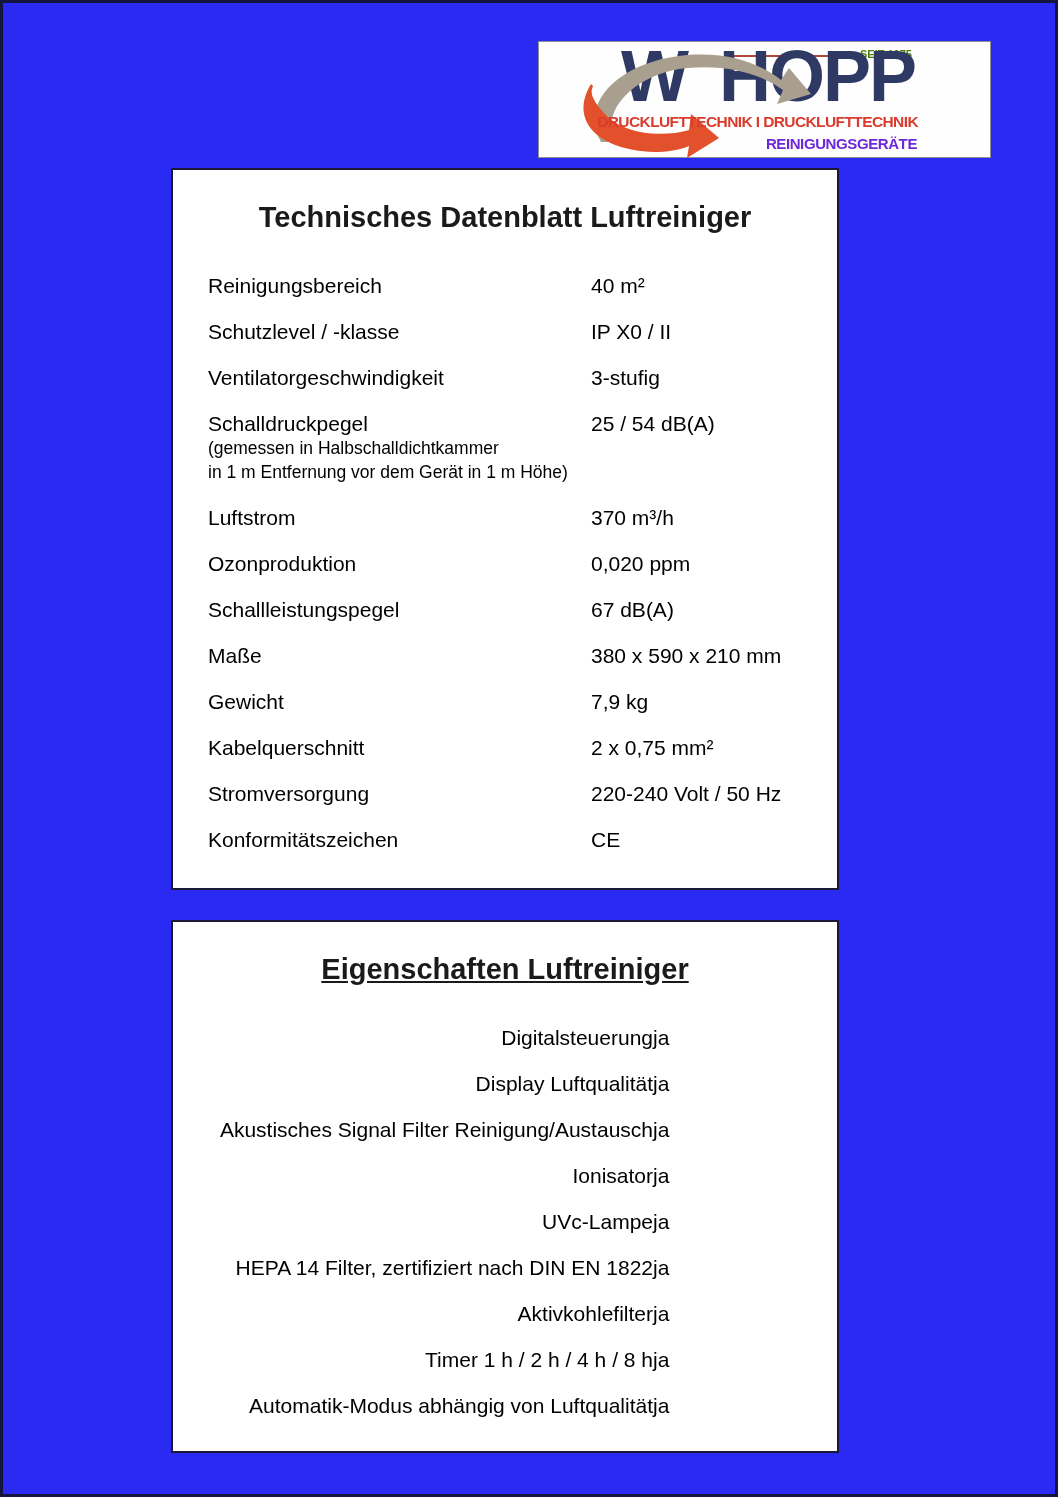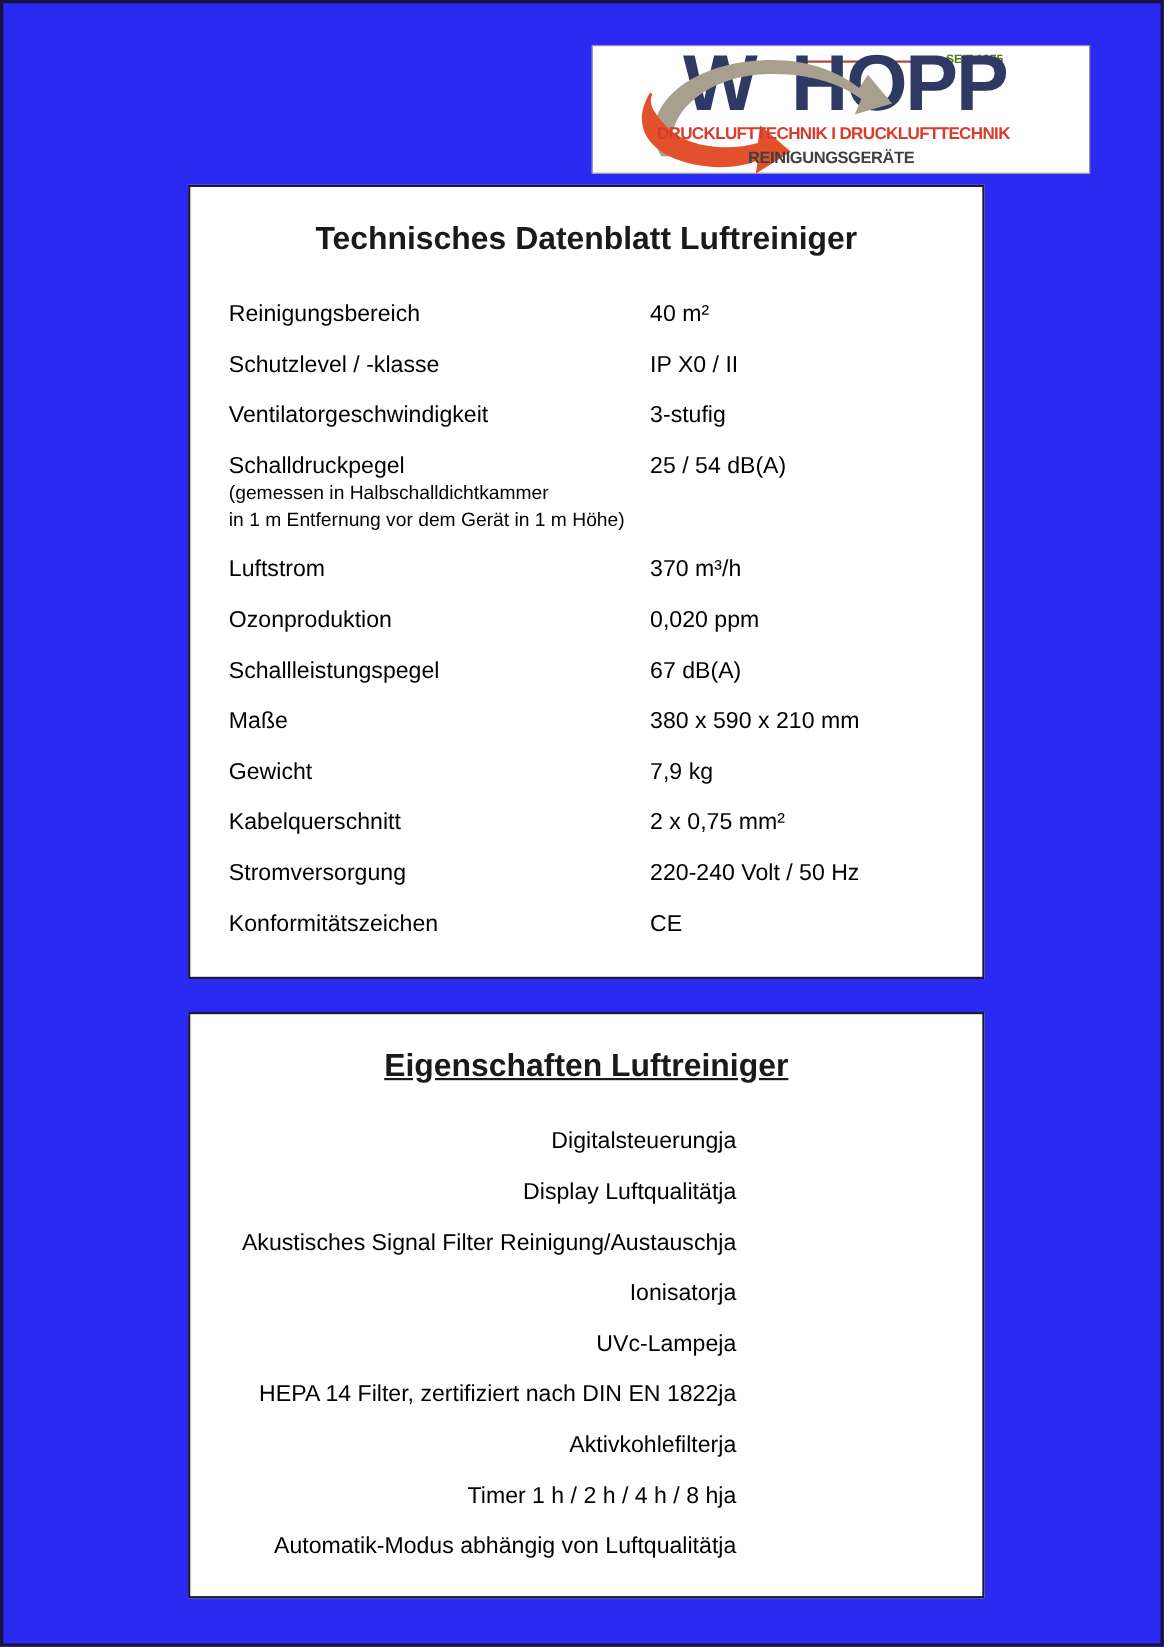--- a/index.html
+++ b/index.html
@@ -46,8 +46,8 @@
   }
   .tagline2{
     position:absolute;left:141px;top:93px;width:237px;
-    text-align:left;
-    font-size:15px;font-weight:bold;color:#404040;
+    text-align:right;
+    font-size:15px;font-weight:bold;color:#6d28d9;
     letter-spacing:-0.4px;white-space:nowrap;
   }
 

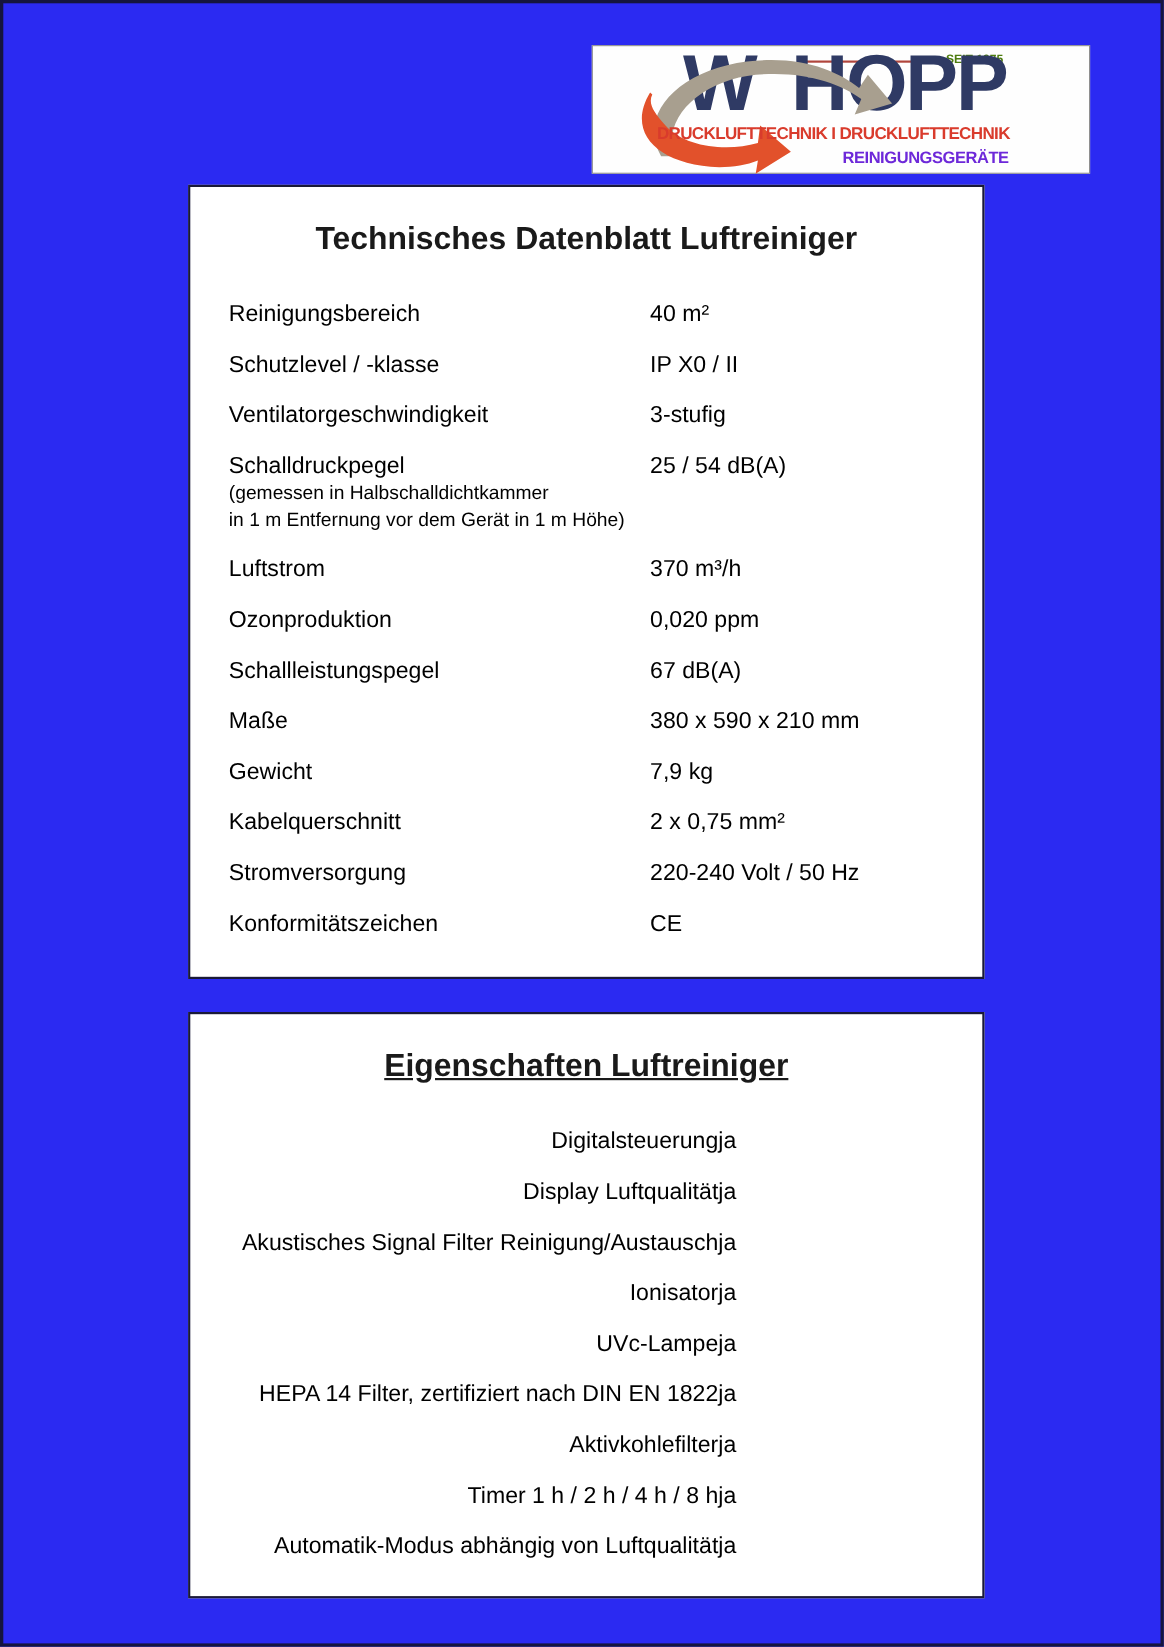--- a/index.html
+++ b/index.html
@@ -53,7 +53,7 @@
 
   
   .panel{
-    position:absolute;left:168px;width:724px;
+    position:absolute;left:168px;width:668px;
     background:#FFFFFF;
     border:2px solid #1A1A38;
     box-sizing:border-box;

